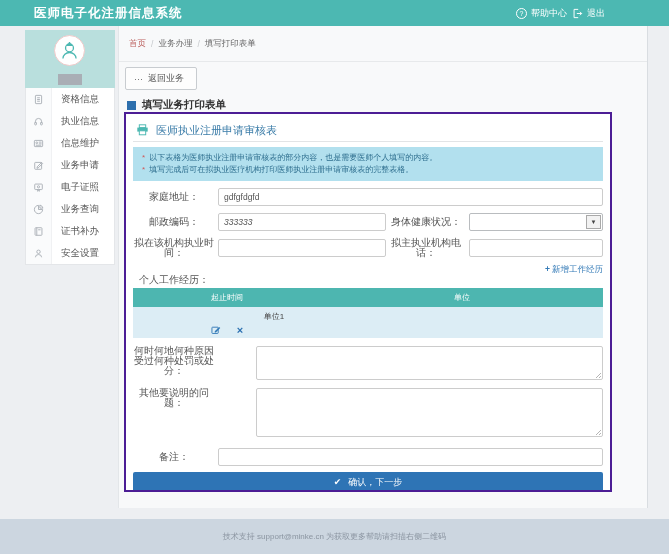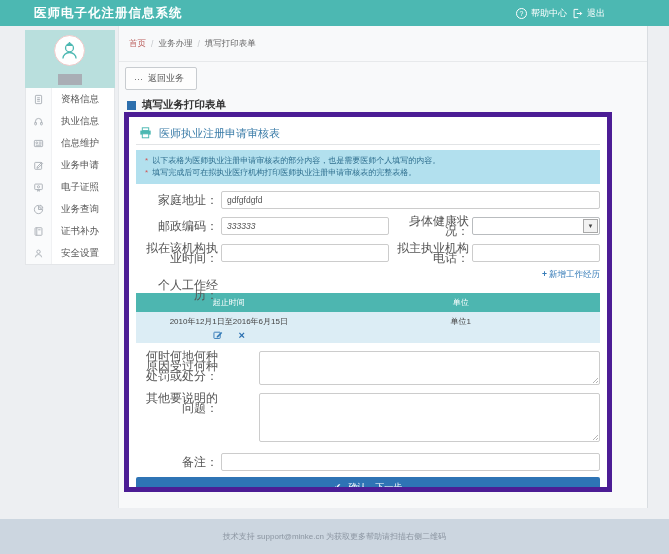--- a/index.html
+++ b/index.html
@@ -52,7 +52,7 @@
 
   
   .panel { position:absolute; left:5px; top:86px; width:488px; height:380px;
-    background:#fff; border:5px solid #4c1d95; padding:5px 7px; overflow:hidden; }
+    background:#fff; border:2px solid #4c1d95; padding:5px 7px; overflow:hidden; }
   .panel-header { height:23px; display:flex; align-items:center; gap:7px;
     border-bottom:1px solid #e2e4e6; padding-left:3px; }
   .printer-svg { width:13px; height:12px; }

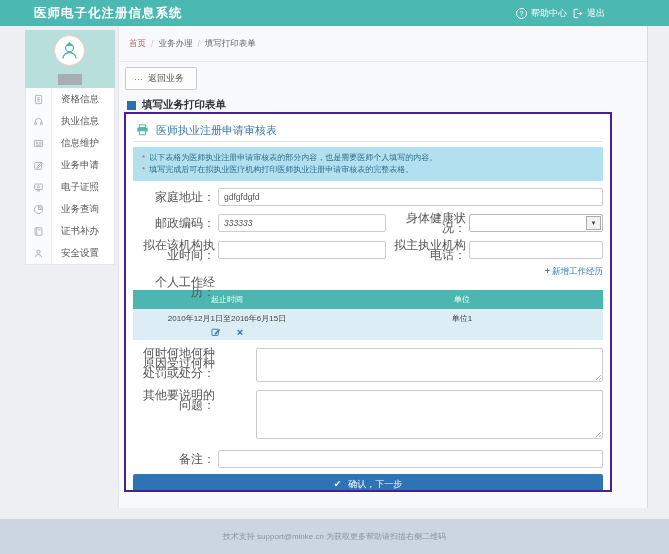--- a/index.html
+++ b/index.html
@@ -63,7 +63,7 @@
 
   .frow { display:flex; align-items:center; margin-top:7px; }
   .frow-top { display:flex; align-items:flex-start; margin-top:8px;gap:38px; }
-  .flabel { width:82px; text-align:right; font-size:12px; color:#555; flex-shrink:0; line-height:10px; }
+  .flabel { width:82px; text-align:center; font-size:10px; color:#555; flex-shrink:0; line-height:10px; }
   .tinput { height:18px; border:1px solid #ccc; border-radius:2px; background:#fff;
     font-size:8.5px; color:#555; padding:0 5px; font-family:inherit; margin-left:3px; }
   .grow { flex:1; }

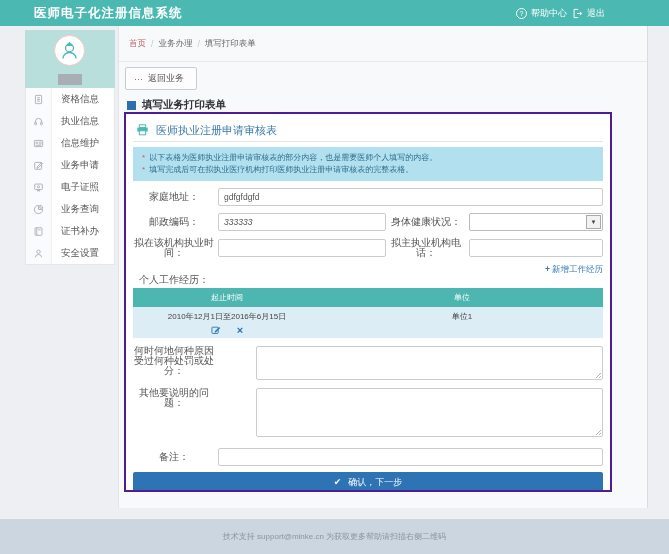--- a/index.html
+++ b/index.html
@@ -297,7 +297,6 @@
       </div>
       <div class="trow">
         <div class="trow-line1">
-          <span class="col1">2010年12月1日至2016年6月15日</span>
           <span class="col2">单位1</span>
         </div>
         <div class="trow-icons">

